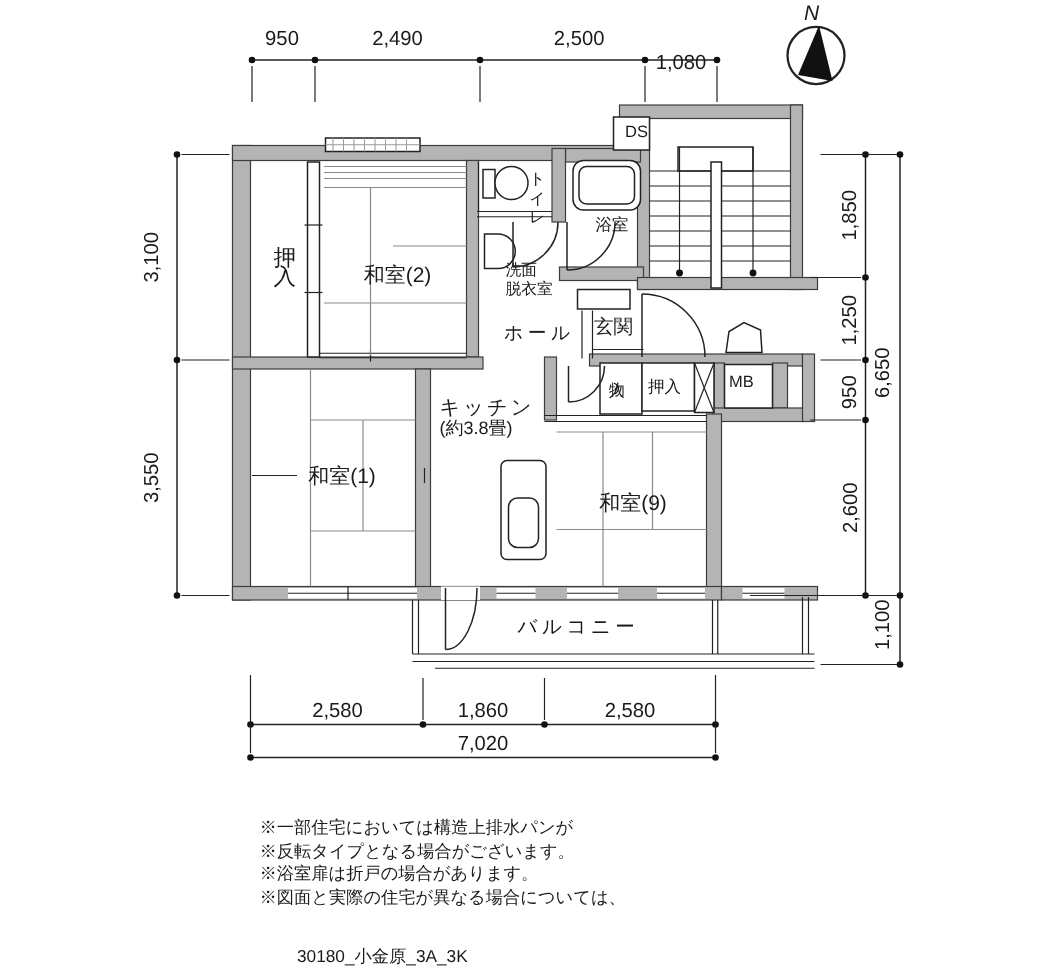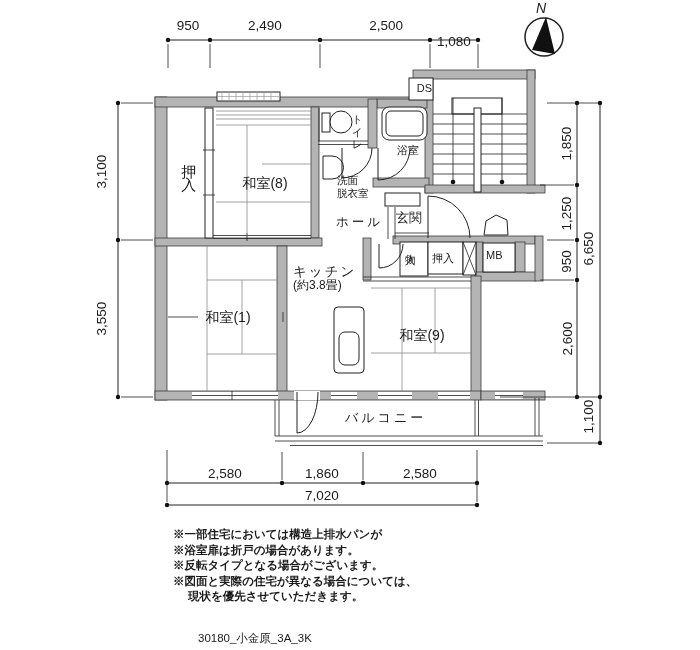--- a/index.html
+++ b/index.html
@@ -267,7 +267,7 @@
   <div class="lbl dim c" style="left:292px;top:488px;width:60px;">7,020</div>
 
   <div class="lbl vert" style="left:180px;top:152px;font-size:15px;letter-spacing:12px;">押入</div>
-  <div class="lbl room c" style="left:234px;top:176px;width:62px;">和室(8)</div>
+  <div class="lbl room c" style="left:234px;top:176px;width:62px;">和室(2)</div>
   <div class="lbl vert" style="left:351px;top:107px;font-size:10.5px;letter-spacing:1px;">トイレ</div>
   <div class="lbl small" style="left:397px;top:144px;">浴室</div>
   <div class="lbl small c" style="left:410px;top:82px;width:22px;">DS</div>

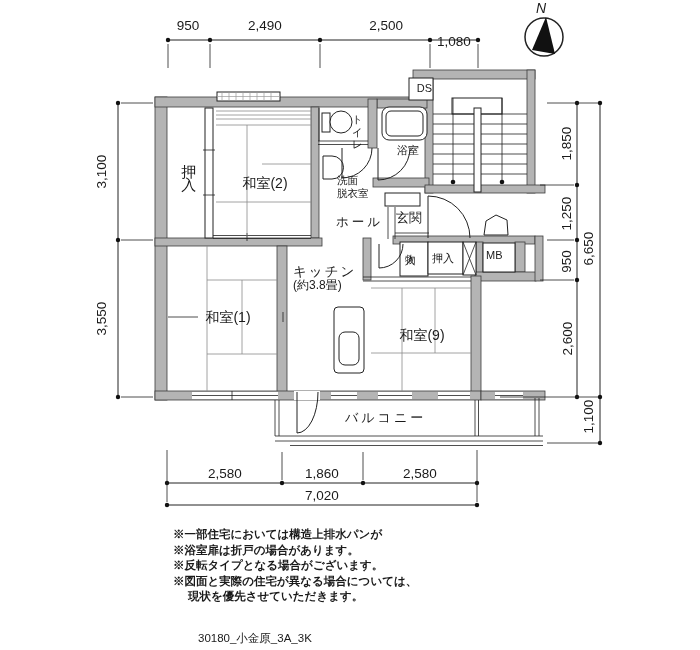--- a/index.html
+++ b/index.html
@@ -13,7 +13,7 @@
   .vert{writing-mode:vertical-rl;text-orientation:upright;}
   .room{font-size:14px;}
   .small{font-size:11px;text-align:right;}
-  .notes{position:absolute;left:173px;top:527px;font-size:11.5px;line-height:15.6px;font-weight:bold;}
+  .notes{position:absolute;left:173px;top:545px;font-size:11.5px;line-height:15.6px;}
   .notes .ind{padding-left:15px;}
   .kit1{font-size:13.5px;letter-spacing:2px;}
   .kit2{font-size:12px;}

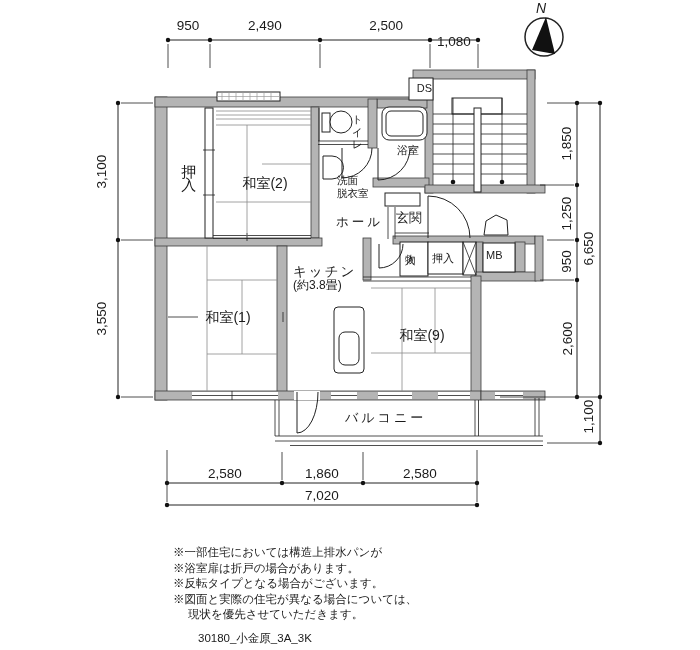--- a/index.html
+++ b/index.html
@@ -290,8 +290,8 @@
 
   <div class="notes">
     <div>※一部住宅においては構造上排水パンが</div>
+    <div>※反転タイプとなる場合がございます。</div>
     <div>※浴室扉は折戸の場合があります。</div>
-    <div>※反転タイプとなる場合がございます。</div>
     <div>※図面と実際の住宅が異なる場合については、</div>
     <div class="ind">現状を優先させていただきます。</div>
   </div>

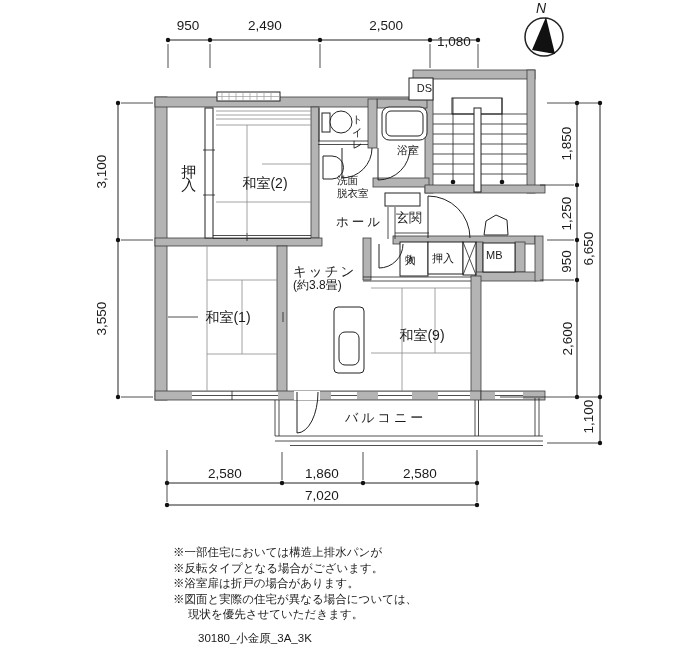--- a/index.html
+++ b/index.html
@@ -293,7 +293,6 @@
     <div>※反転タイプとなる場合がございます。</div>
     <div>※浴室扉は折戸の場合があります。</div>
     <div>※図面と実際の住宅が異なる場合については、</div>
-    <div class="ind">現状を優先させていただきます。</div>
   </div>
 
   <div class="lbl" style="left:198px;top:632px;font-size:11.5px;">30180_小金原_3A_3K</div>

